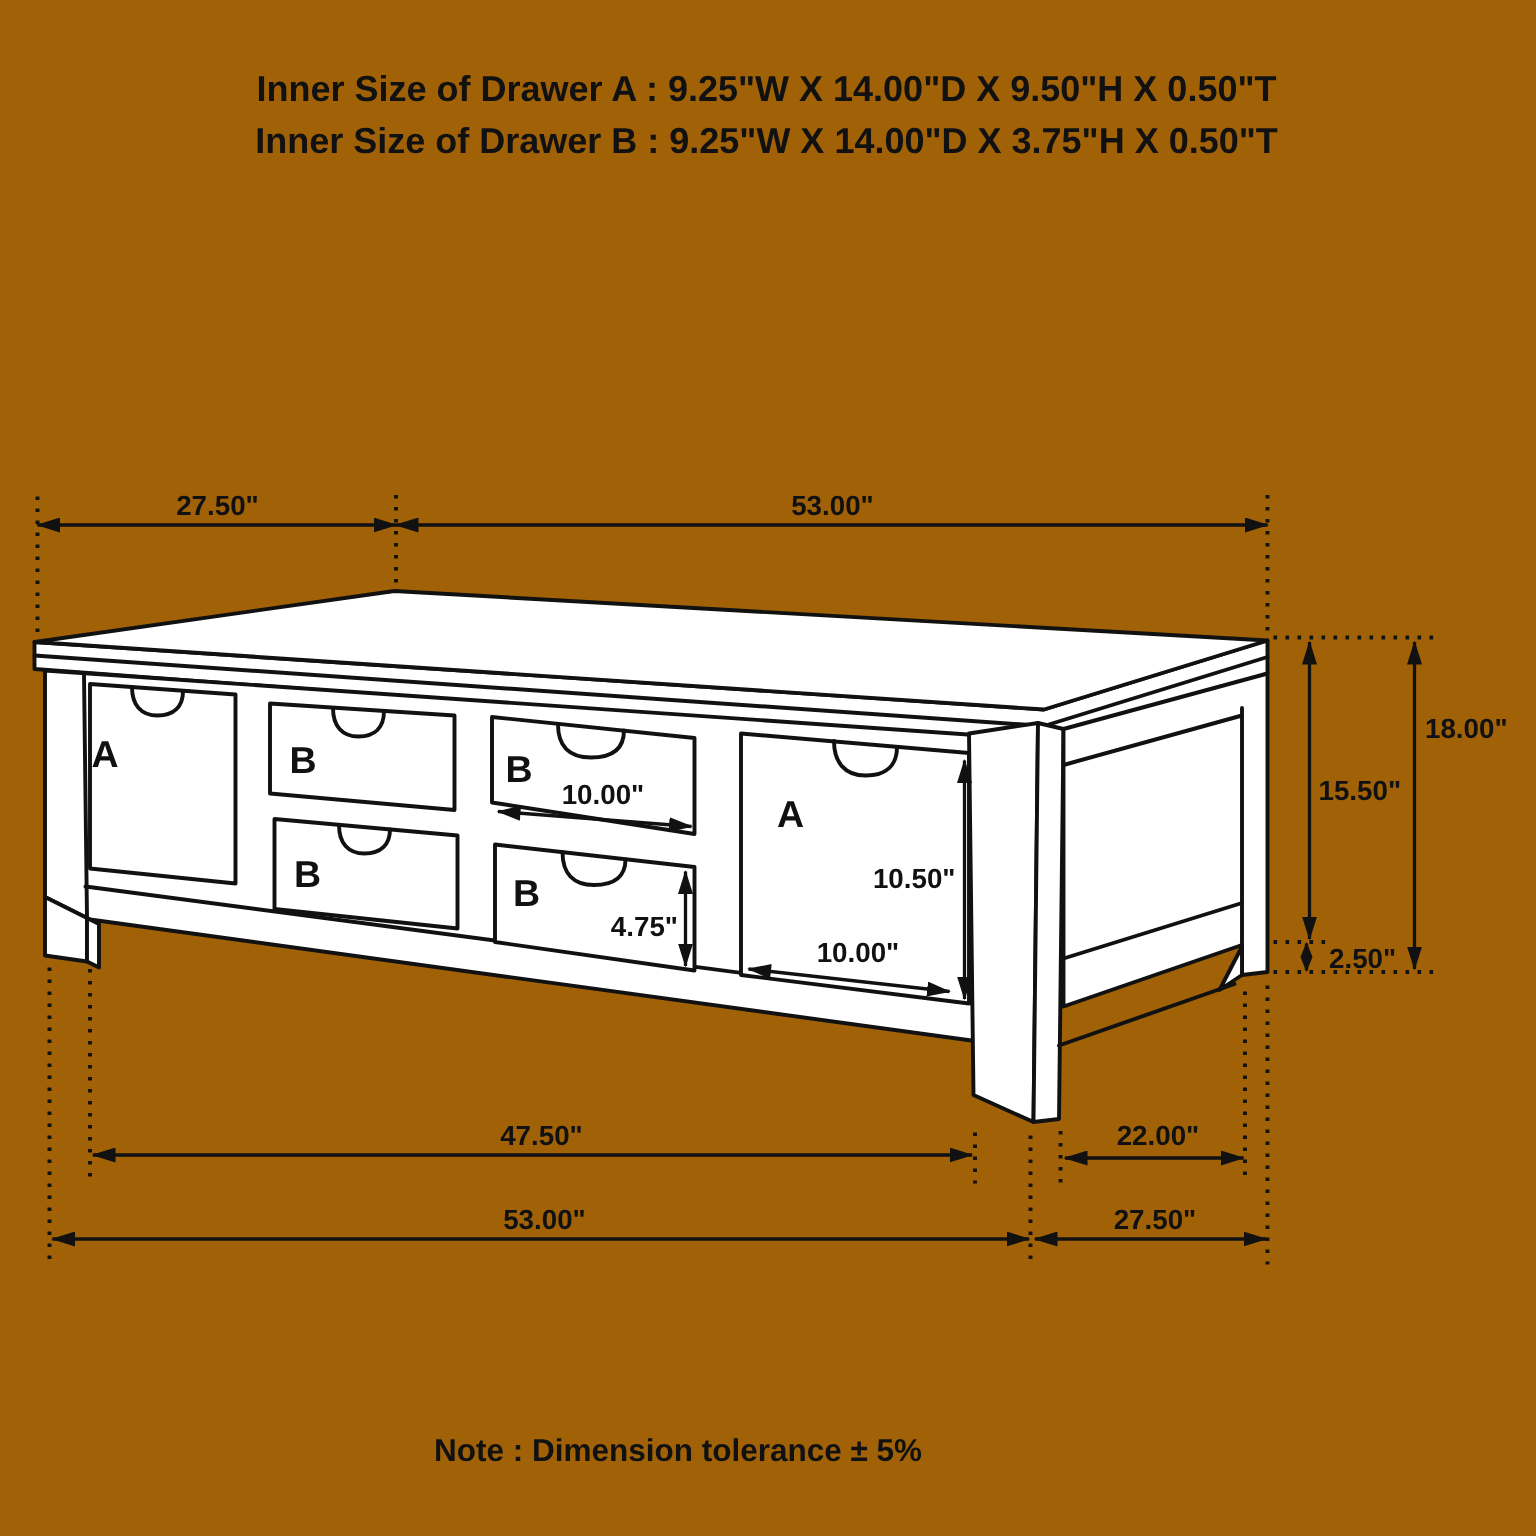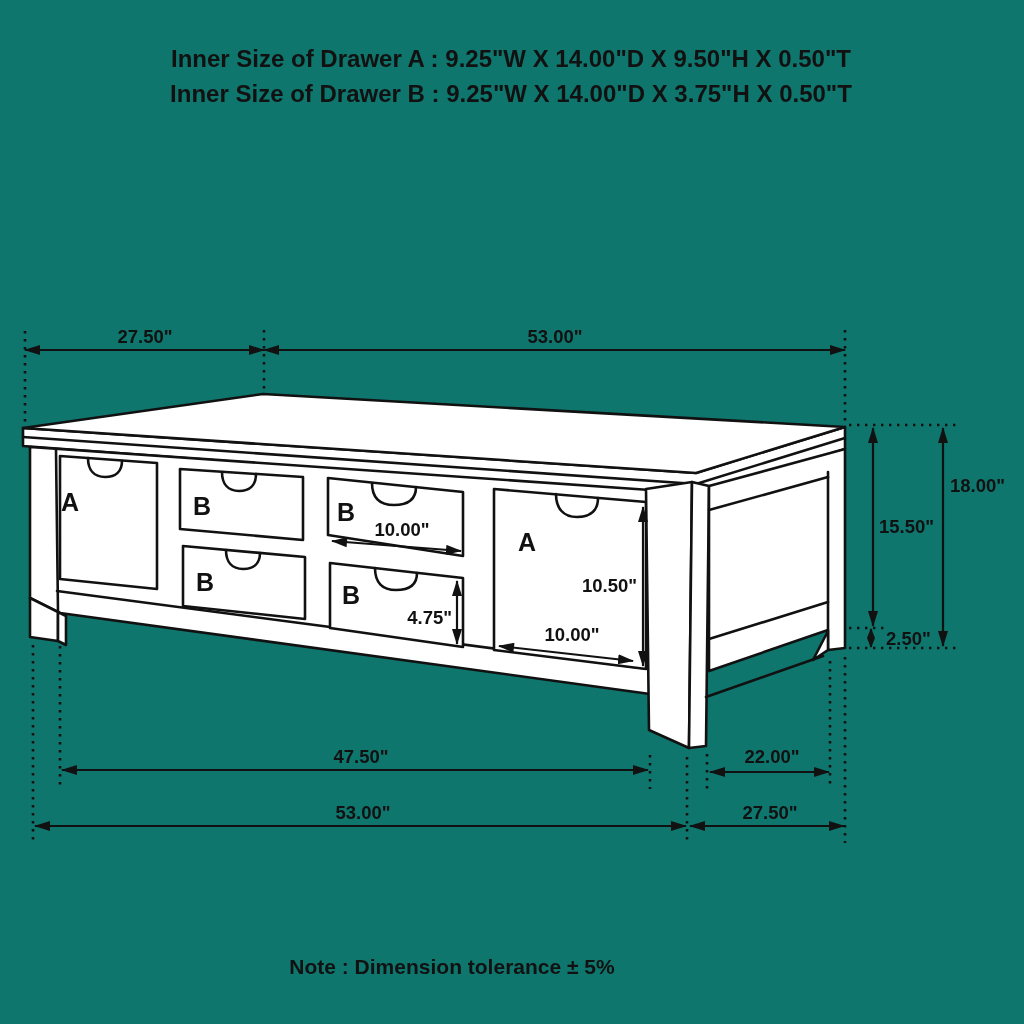--- a/index.html
+++ b/index.html
@@ -3,7 +3,7 @@
 <meta charset="utf-8">
 <style>
   html,body{margin:0;padding:0;background:#fff;}
-  .page{position:relative;width:1024px;height:1024px;background:#0f766e;overflow:hidden;}
+  .page{position:relative;width:1024px;height:1024px;background:#a16207;overflow:hidden;}
   svg{display:block;}
   .sf{stroke:#111;stroke-width:2.6;fill:#fff;stroke-linejoin:round;}
   .s {stroke:#111;stroke-width:2.6;fill:none;stroke-linejoin:round;stroke-linecap:round;}

